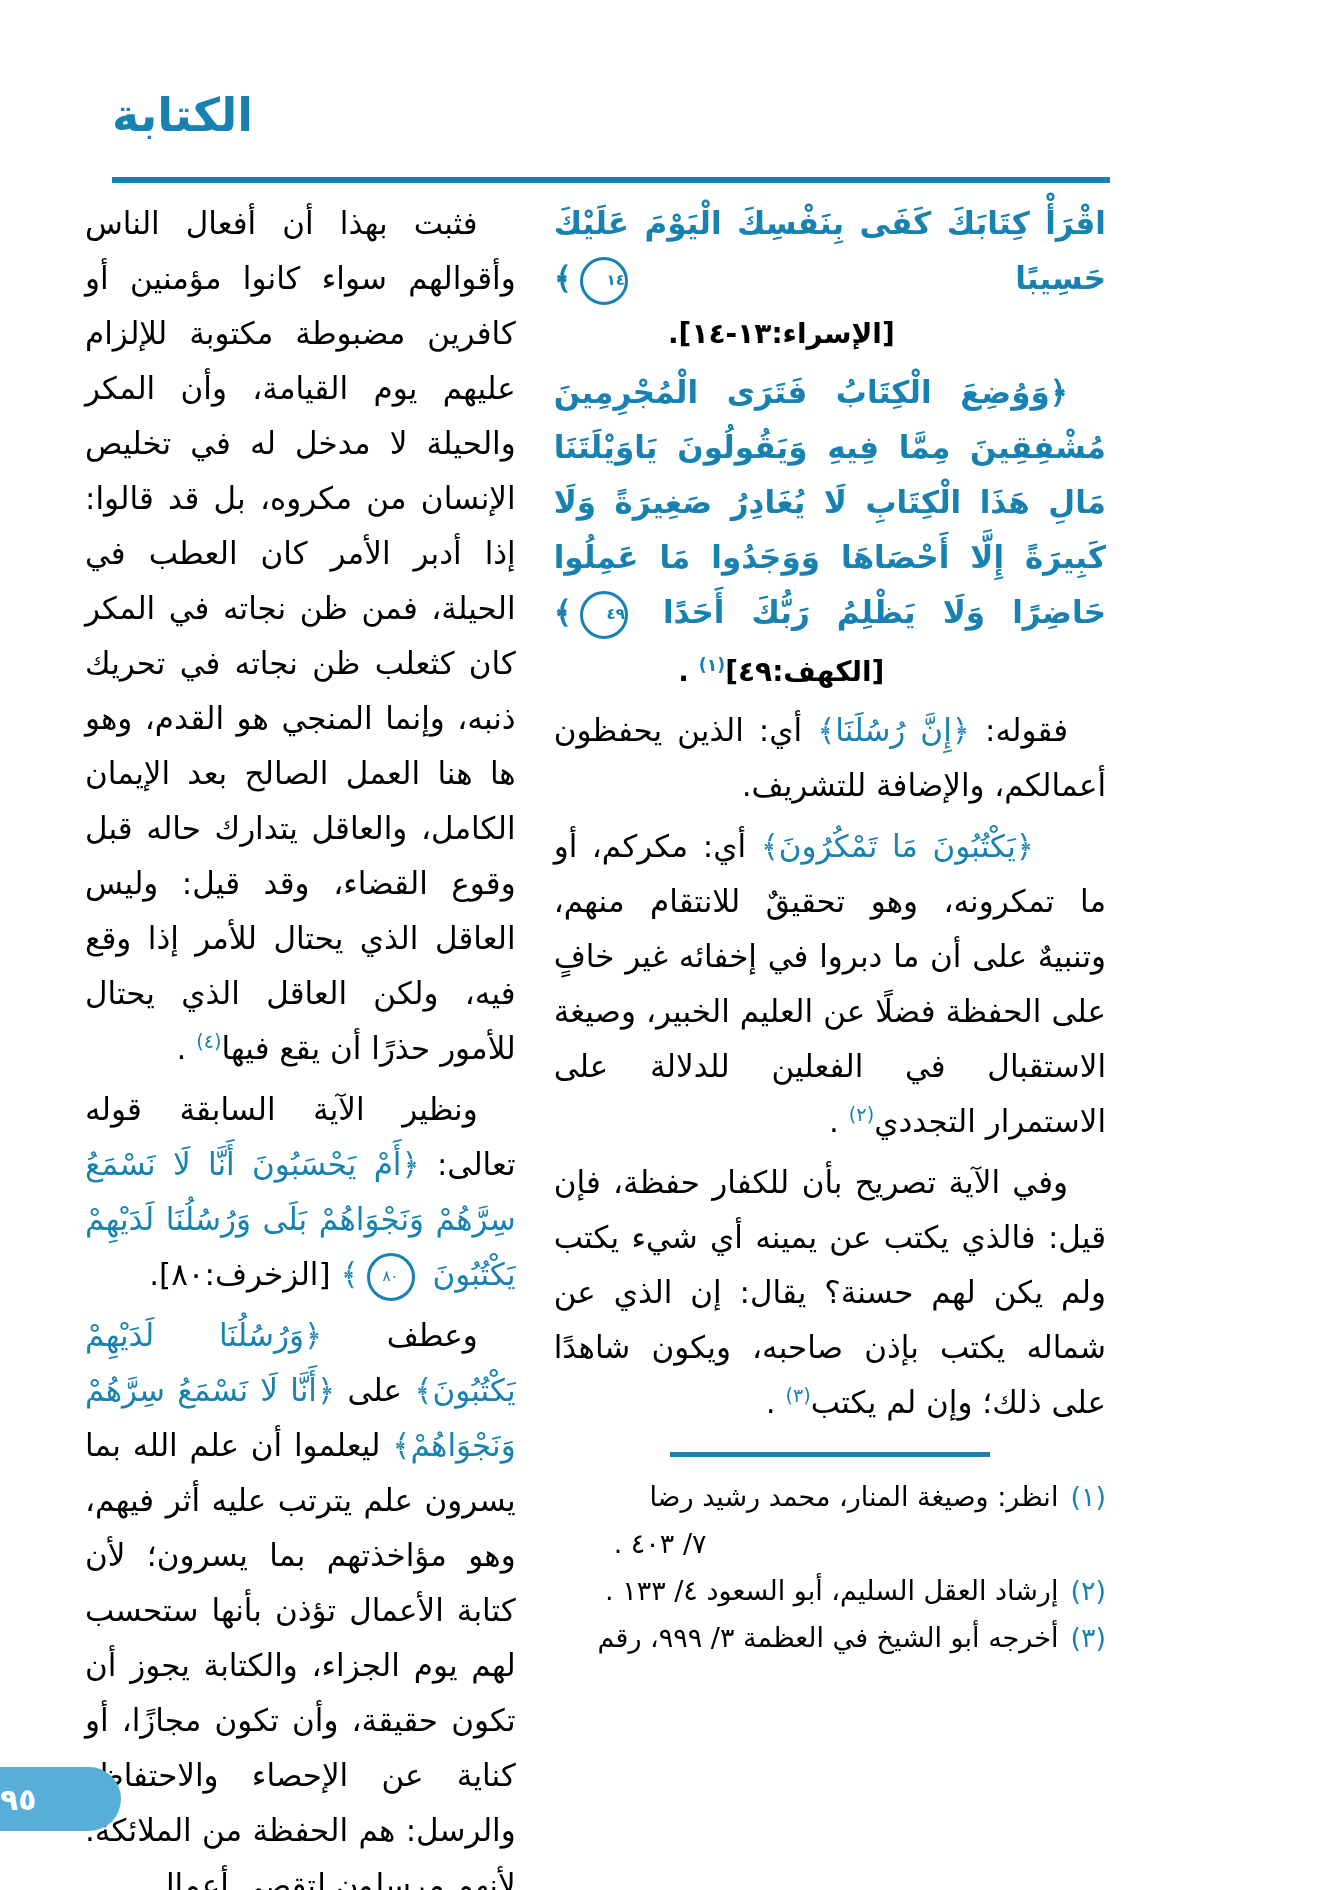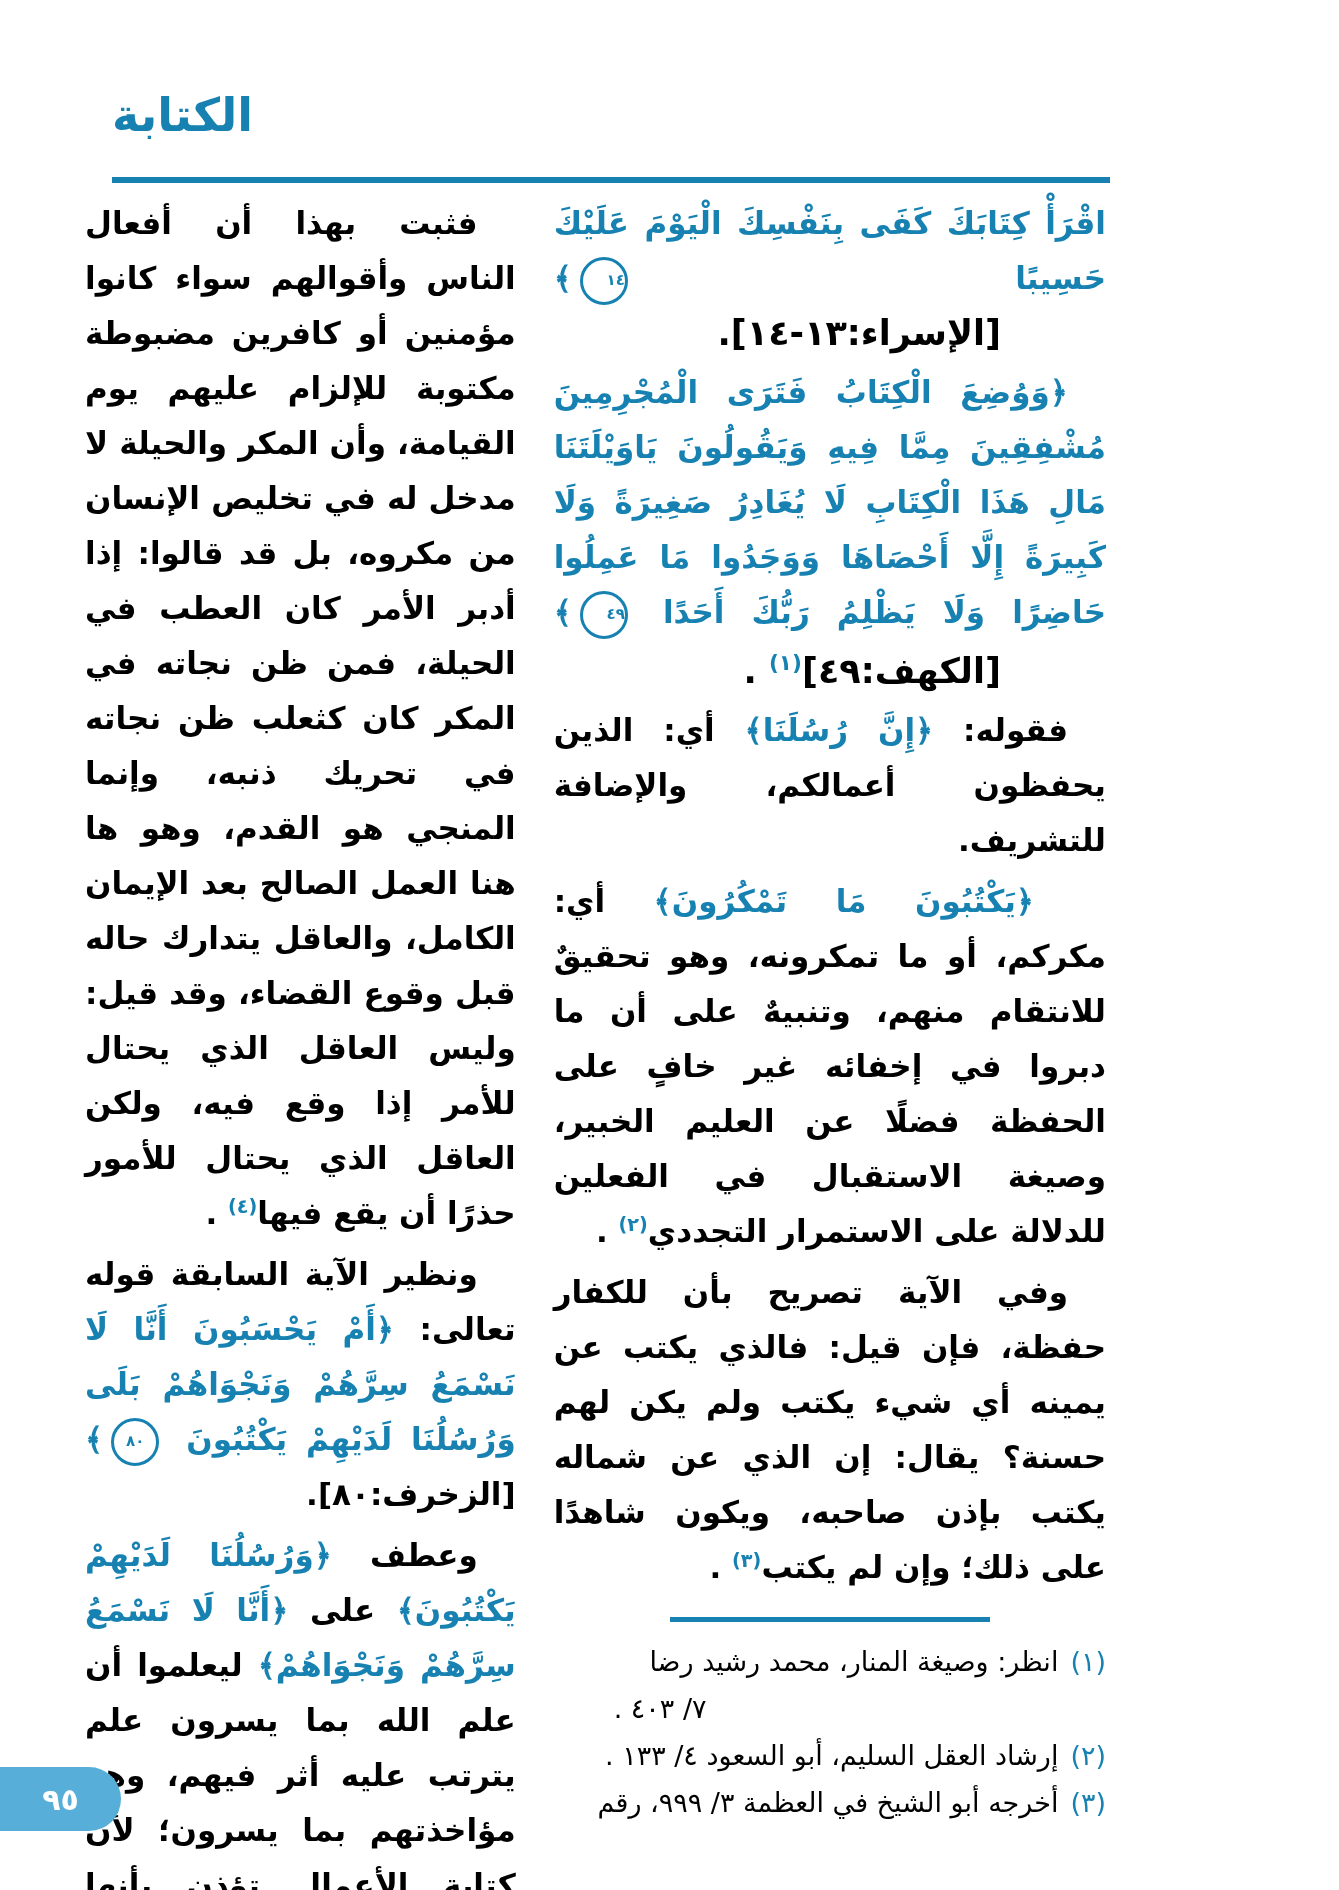--- a/index.html
+++ b/index.html
@@ -36,7 +36,7 @@
   .col-left{width:524px;}
   p{margin:0;}
   .para{
-    font-size:31px;line-height:55px;font-weight:bold;
+    font-size:31px;line-height:55px;font-weight:normal;
     text-align:justify;text-indent:38px;
     margin-bottom:6px;
   }

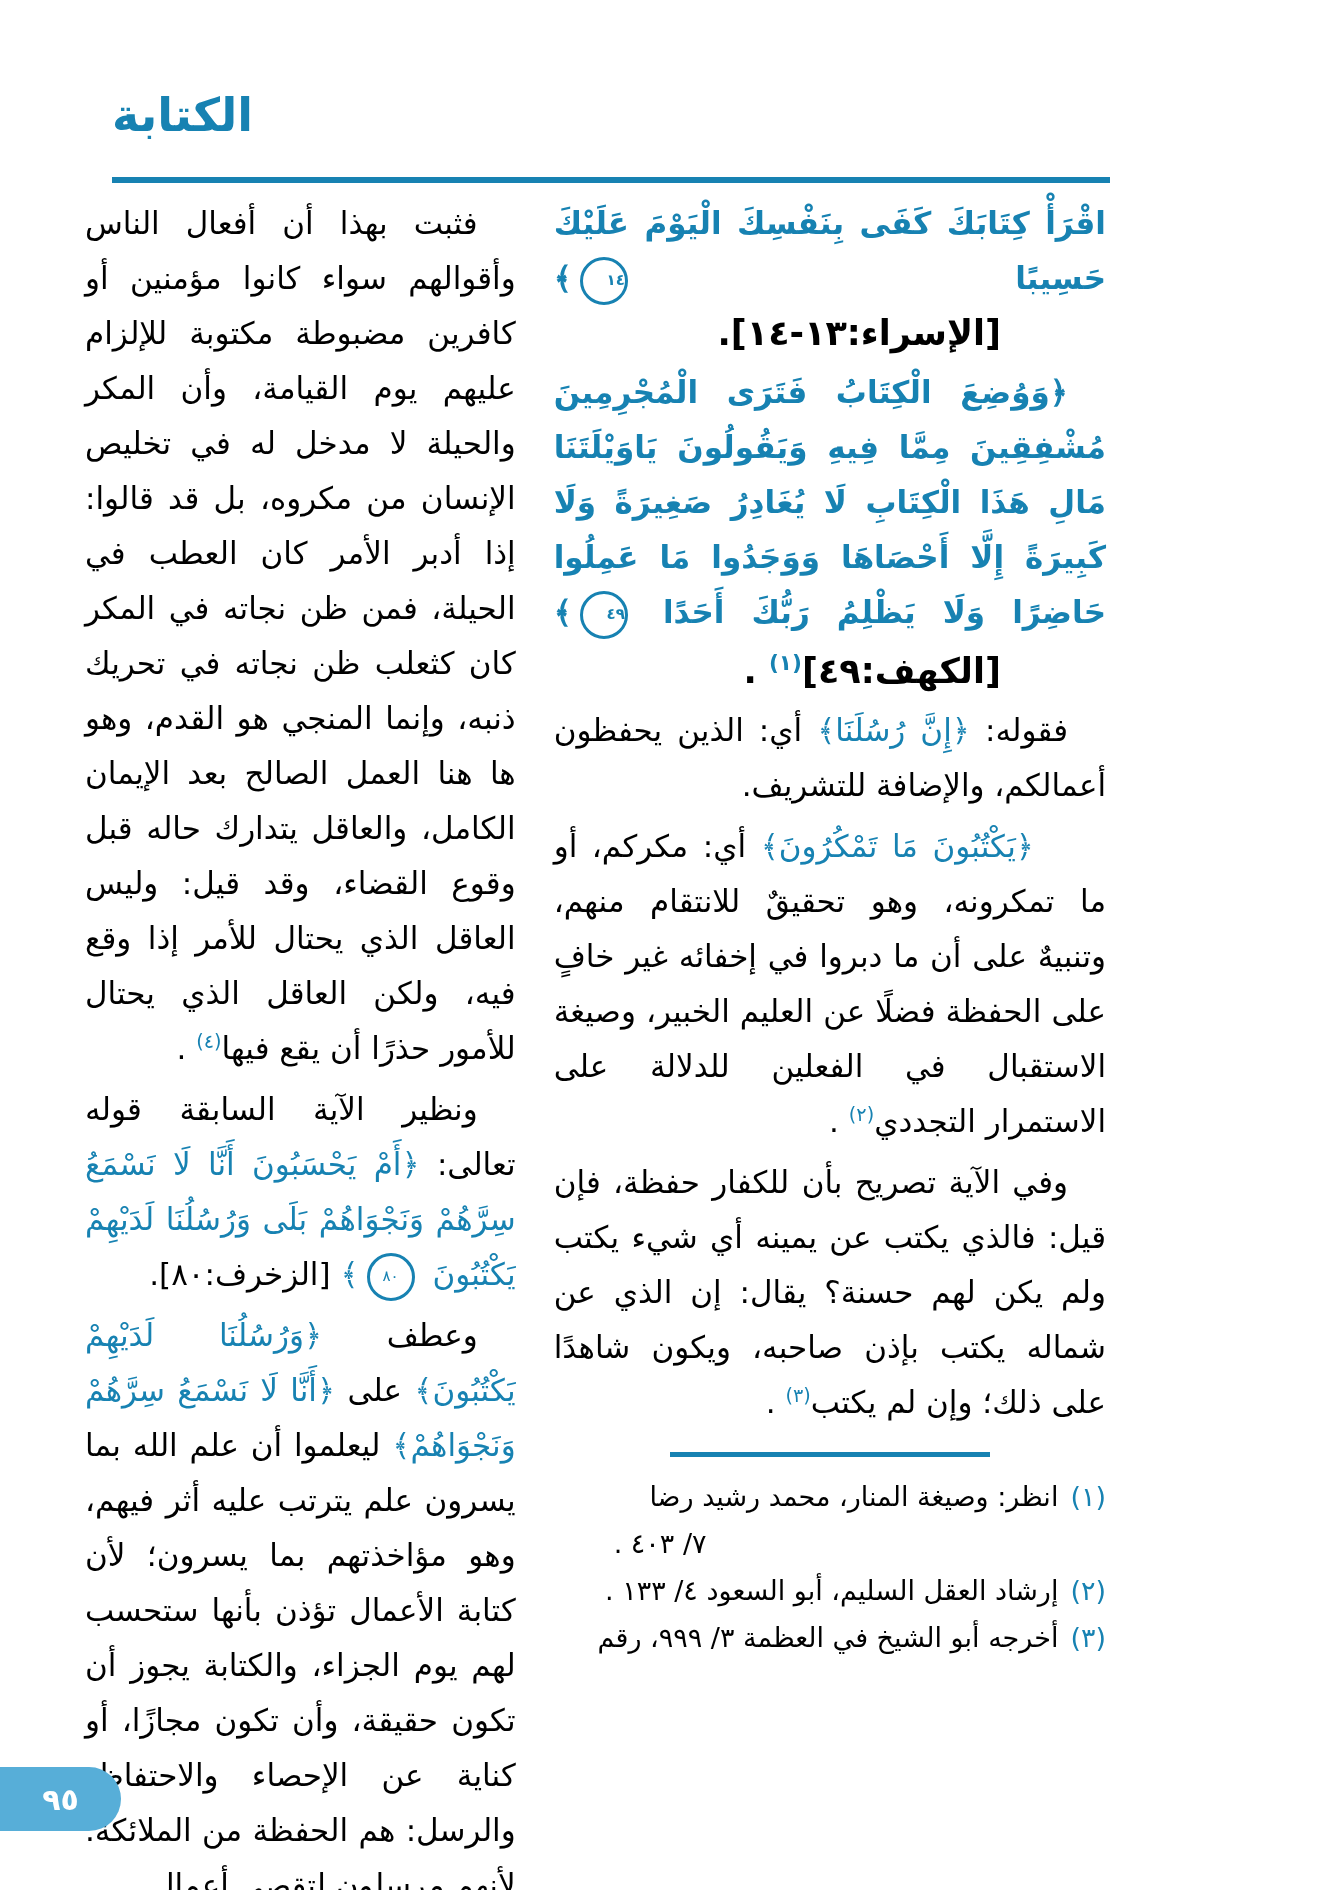--- a/index.html
+++ b/index.html
@@ -54,8 +54,8 @@
     margin-bottom:4px;
   }
   .ref-line{
-    font-size:35px;line-height:55px;font-weight:bold;
-    text-align:right;padding-left:8px;padding-right:105px;
+    font-size:28px;line-height:55px;font-weight:bold;
+    text-align:center;padding-left:8px;padding-right:105px;
     margin-bottom:4px;
   }
   .seg-n{color:#000;}

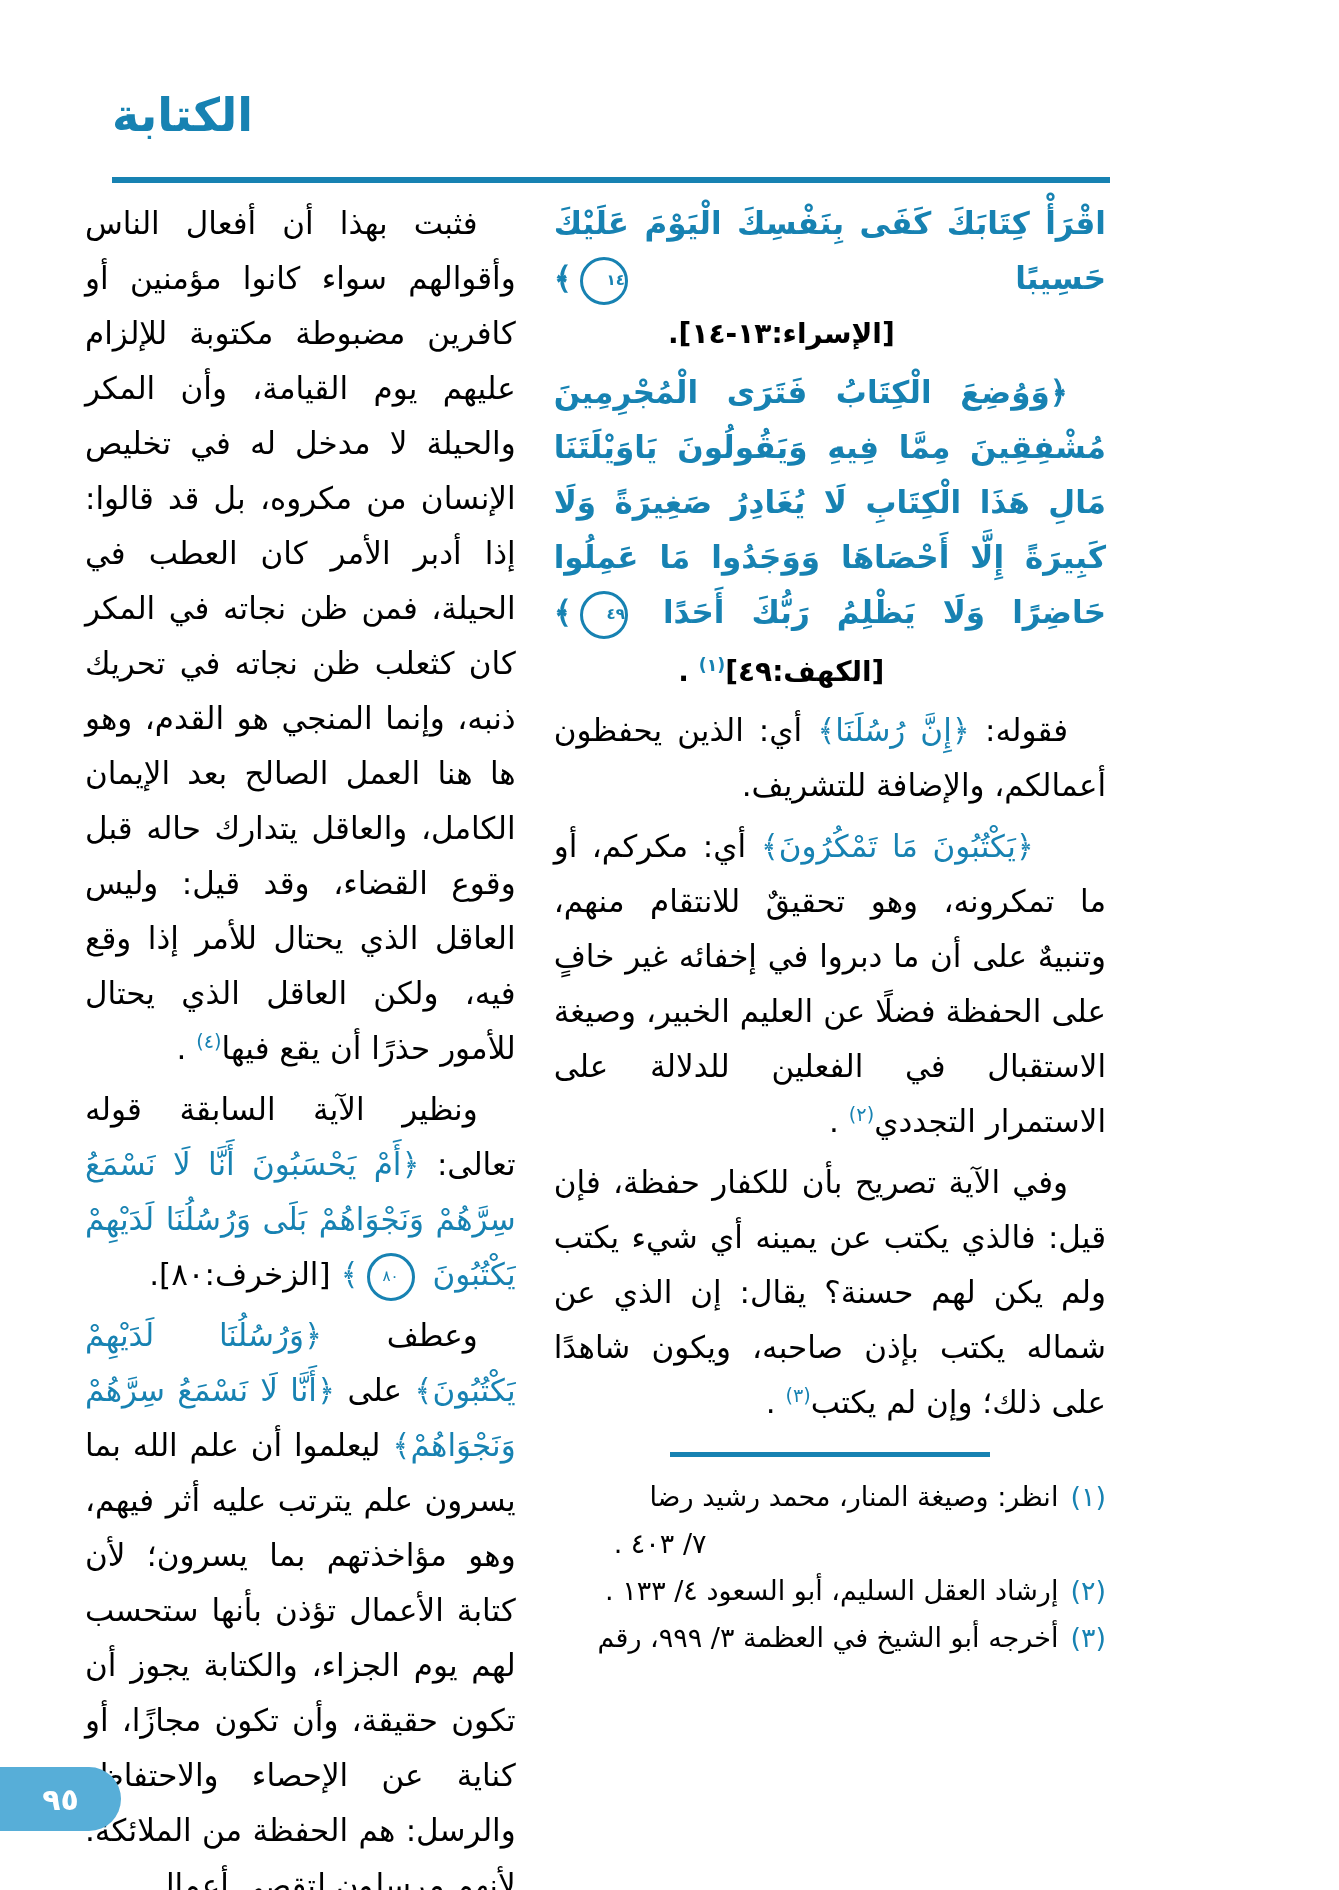--- a/index.html
+++ b/index.html
@@ -88,7 +88,7 @@
     width:121px;height:64px;
     background:var(--badge);
     border-radius:0 34px 34px 0;
-    display:flex;align-items:center;justify-content:center;
+    display:flex;align-items:center;justify-content:flex-end;
     color:#fff;font-size:30px;font-weight:bold;
     direction:rtl;
   }

